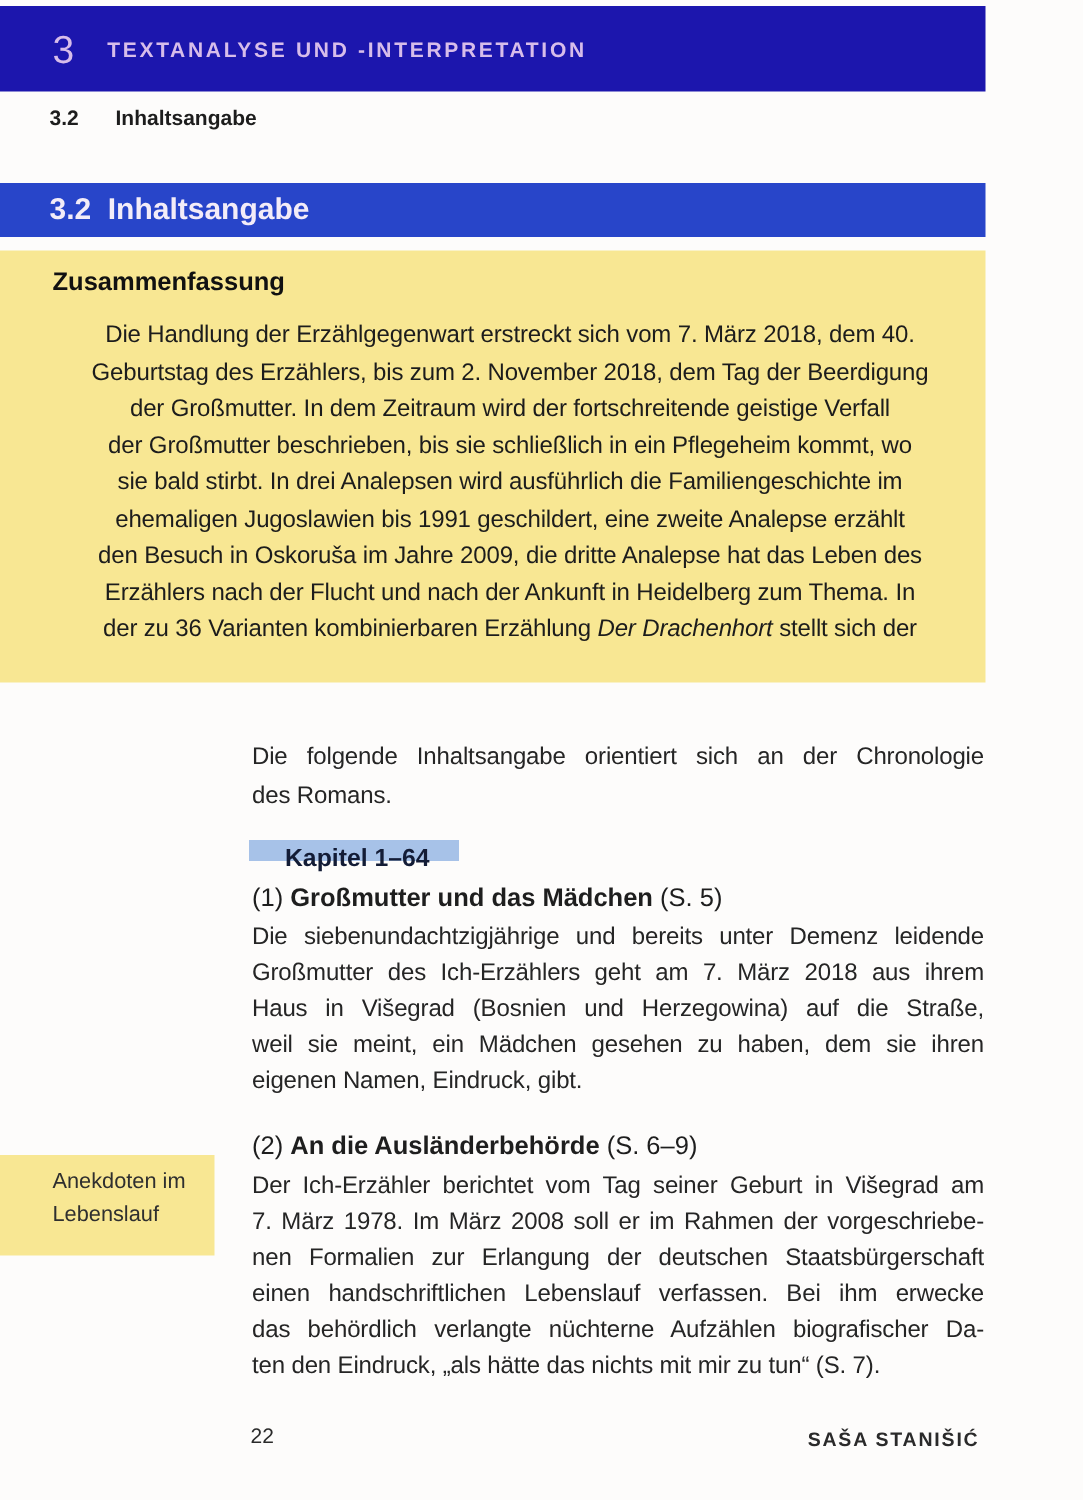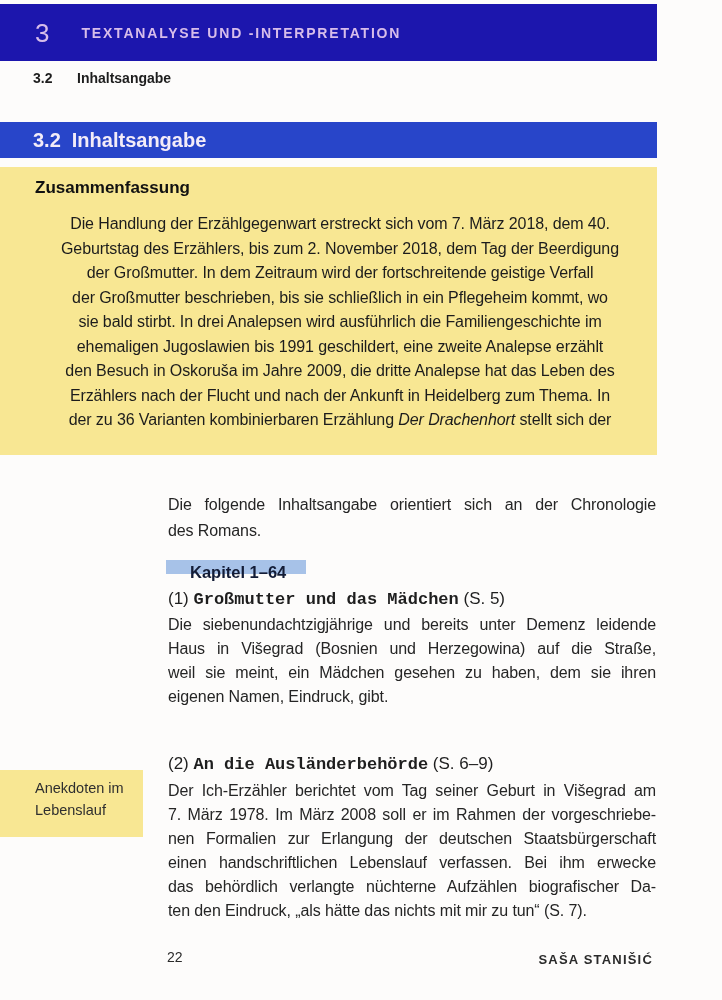--- a/index.html
+++ b/index.html
@@ -18,7 +18,7 @@
     margin-left:35px;font-size:26px;font-weight:400;color:#d7bdea;line-height:1;
   }
   .chapter-title{
-    margin-left:32px;font-size:14px;font-weight:bold;letter-spacing:1.8px;
+    margin-left:22px;font-size:14px;font-weight:bold;letter-spacing:1.8px;
     color:#d7bdea;
   }
   

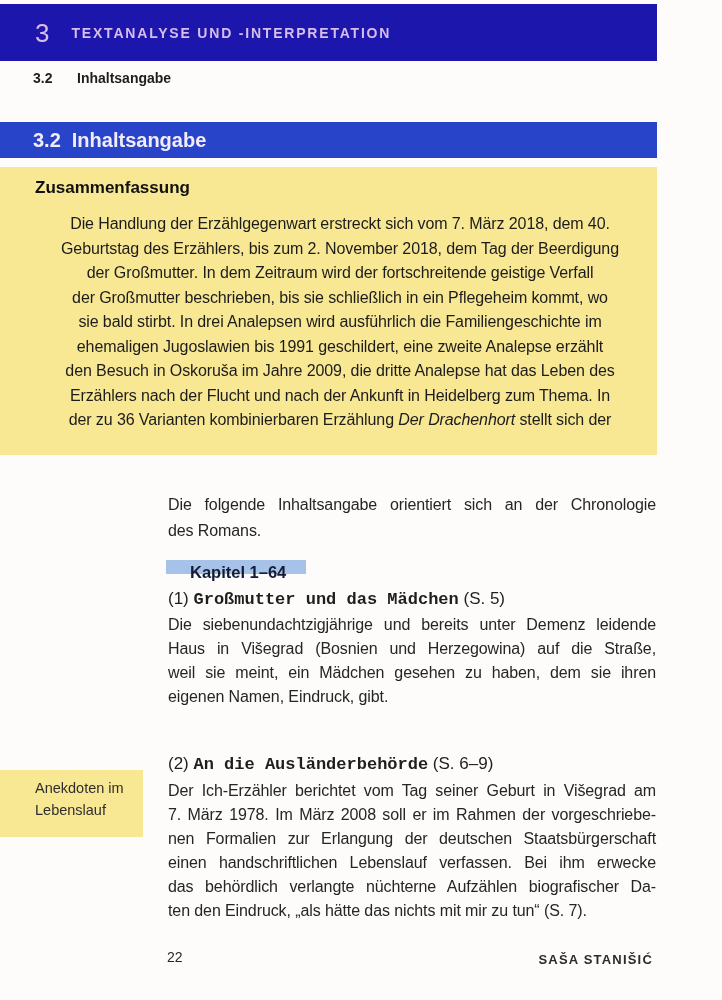--- a/index.html
+++ b/index.html
@@ -61,7 +61,7 @@
     position:absolute;left:168px;width:488px;margin:0;
     font-size:17px;font-weight:normal;color:#1e1e1e;line-height:20px;
   }
-  .entry-title b{font-weight:bold;font-family:Liberation Mono, monospace;}
+  .entry-title b{font-weight:bold;}
   .t1{top:589px;}
   .t2{top:754px;}
   .p1{position:absolute;top:613px;left:168px;width:488px;}

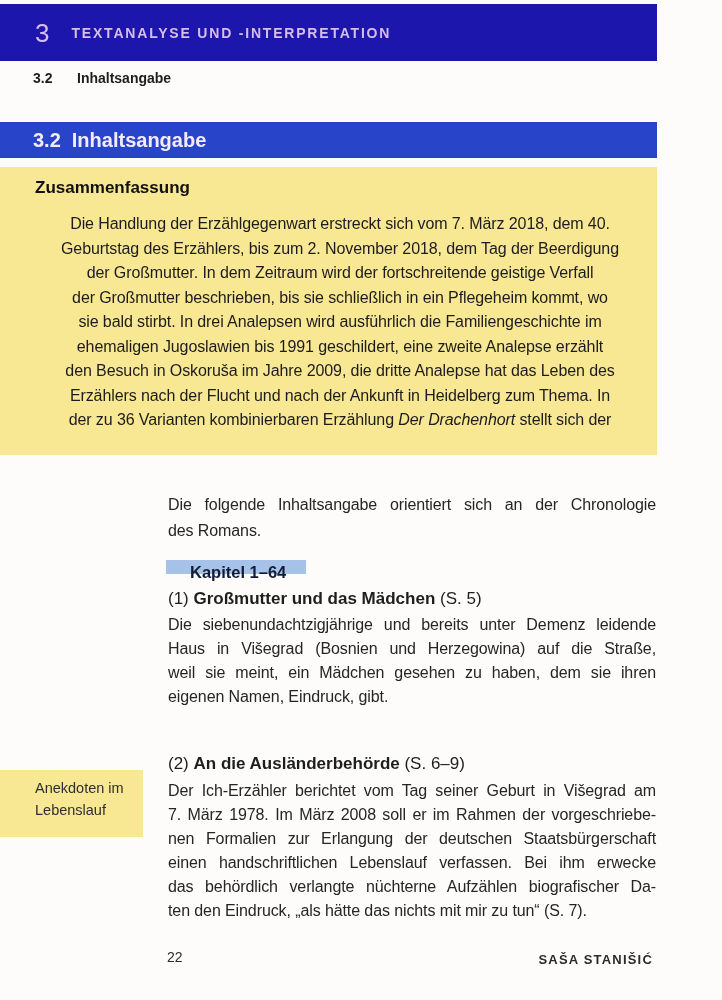--- a/index.html
+++ b/index.html
@@ -125,6 +125,7 @@
   <h3 class="entry-title t1">(1) <b>Großmutter und das Mädchen</b> (S. 5)</h3>
   <div class="para p1">
       <div class="line">Die siebenundachtzigjährige und bereits unter Demenz leidende</div>
+      <div class="line">Großmutter des Ich-Erzählers geht am 7. März 2018 aus ihrem</div>
       <div class="line">Haus in Višegrad (Bosnien und Herzegowina) auf die Straße,</div>
       <div class="line">weil sie meint, ein Mädchen gesehen zu haben, dem sie ihren</div>
       <div class="line">eigenen Namen, Eindruck, gibt.</div>

